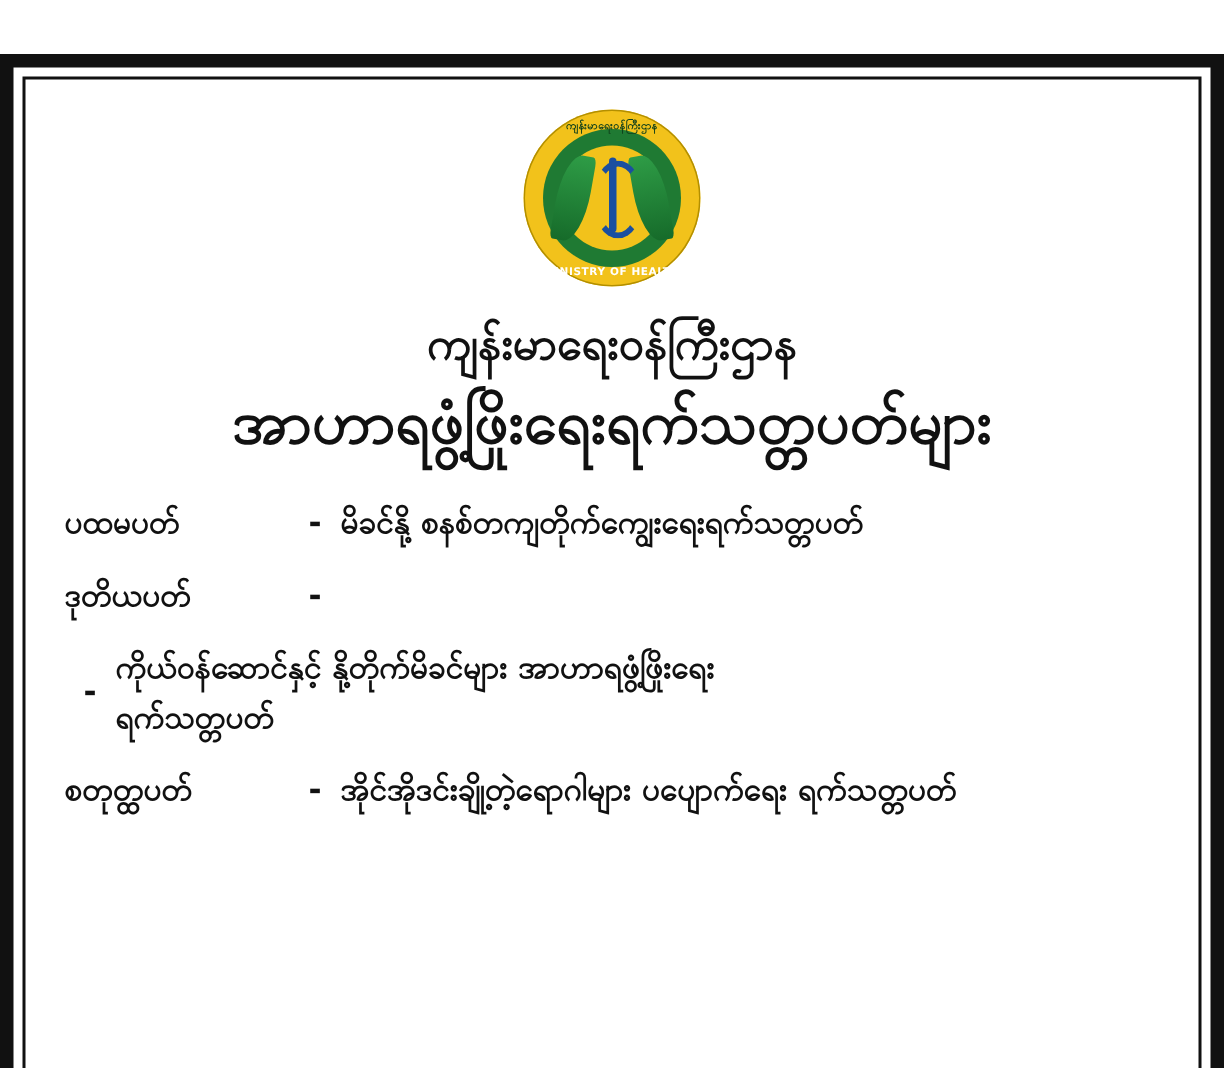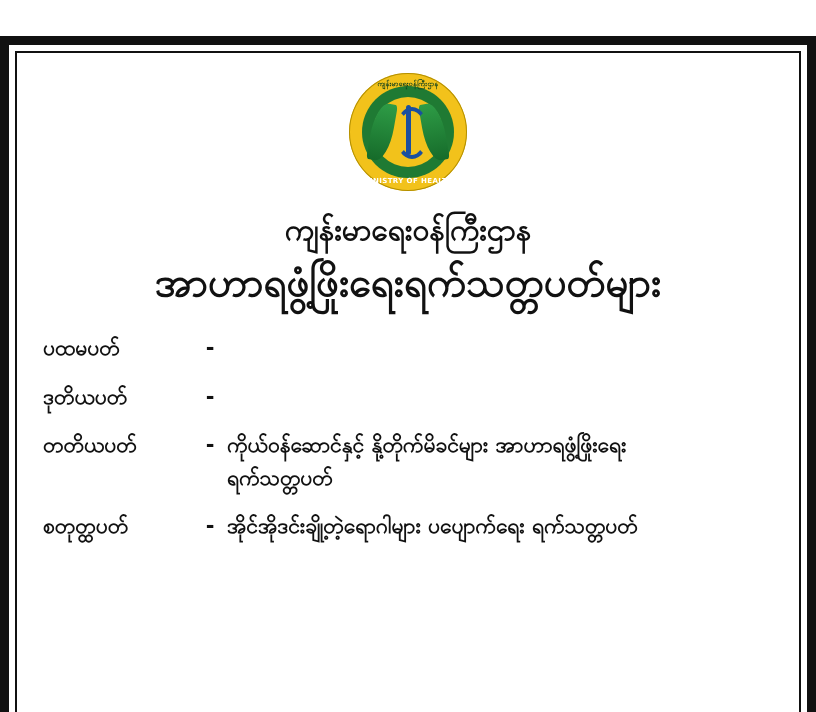--- a/index.html
+++ b/index.html
@@ -132,7 +132,7 @@
   }
   .week-row {
     display: flex;
-    align-items: flex-start;
+    align-items: center;
     margin-bottom: 16px;
     font-size: 21px;
     color: #111111;

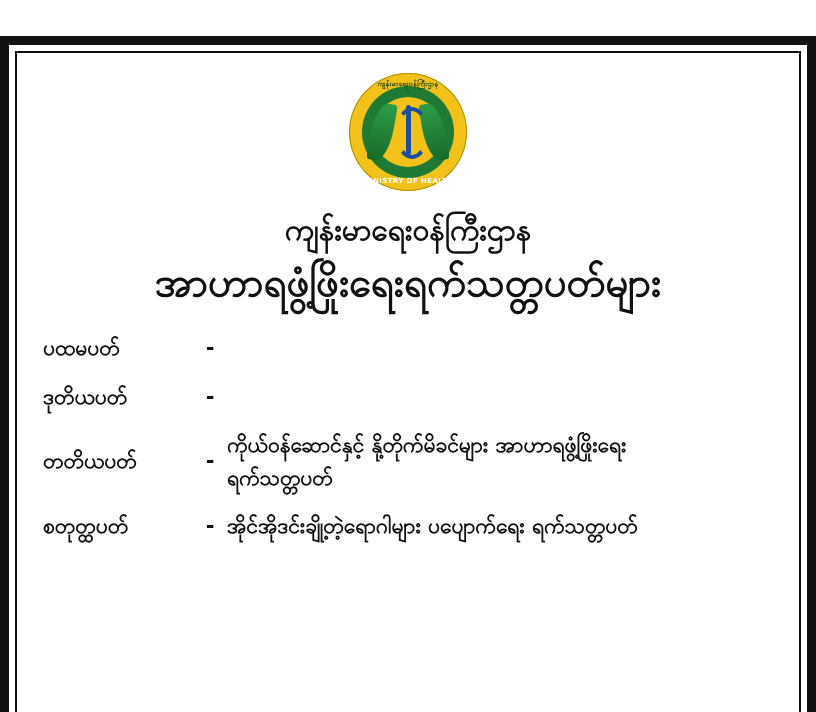--- a/index.html
+++ b/index.html
@@ -185,6 +185,9 @@
       <div class="week-row">
         <div class="week-ordinal">ပထမပတ်</div>
         <div class="week-dash">-</div>
+        <div class="week-title">
+          <span>မိခင်နို့ စနစ်တကျတိုက်ကျွေးရေးရက်သတ္တပတ်</span>
+        </div>
       </div>
 
       <div class="week-row">

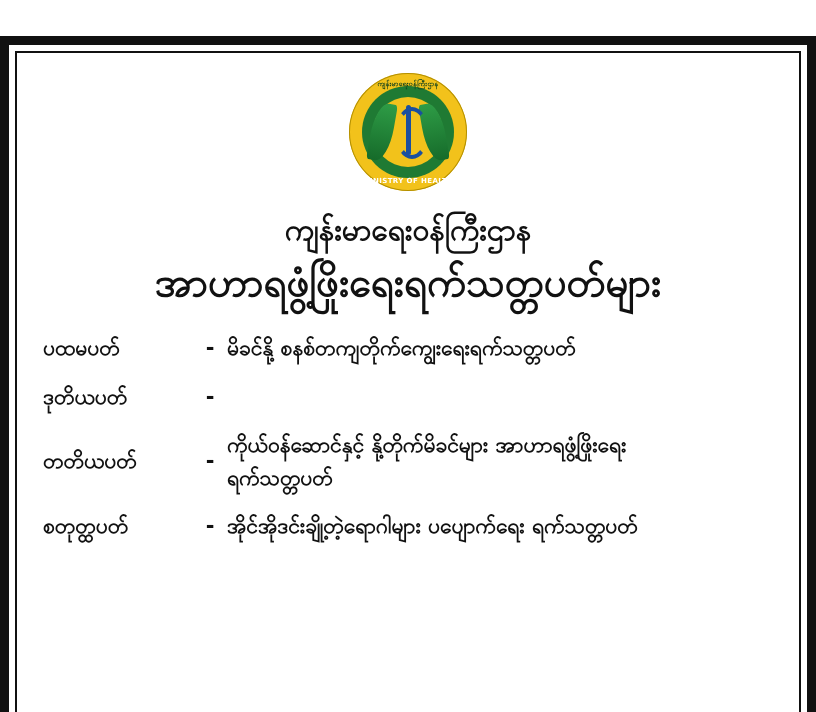--- a/index.html
+++ b/index.html
@@ -198,7 +198,6 @@
       </div>
 
       <div class="week-row">
-        <div class="week-ordinal">တတိယပတ်</div>
         <div class="week-dash">-</div>
         <div class="week-title">
           <span>ကိုယ်ဝန်ဆောင်နှင့် နို့တိုက်မိခင်များ အာဟာရဖွံ့ဖြိုးရေး</span>

